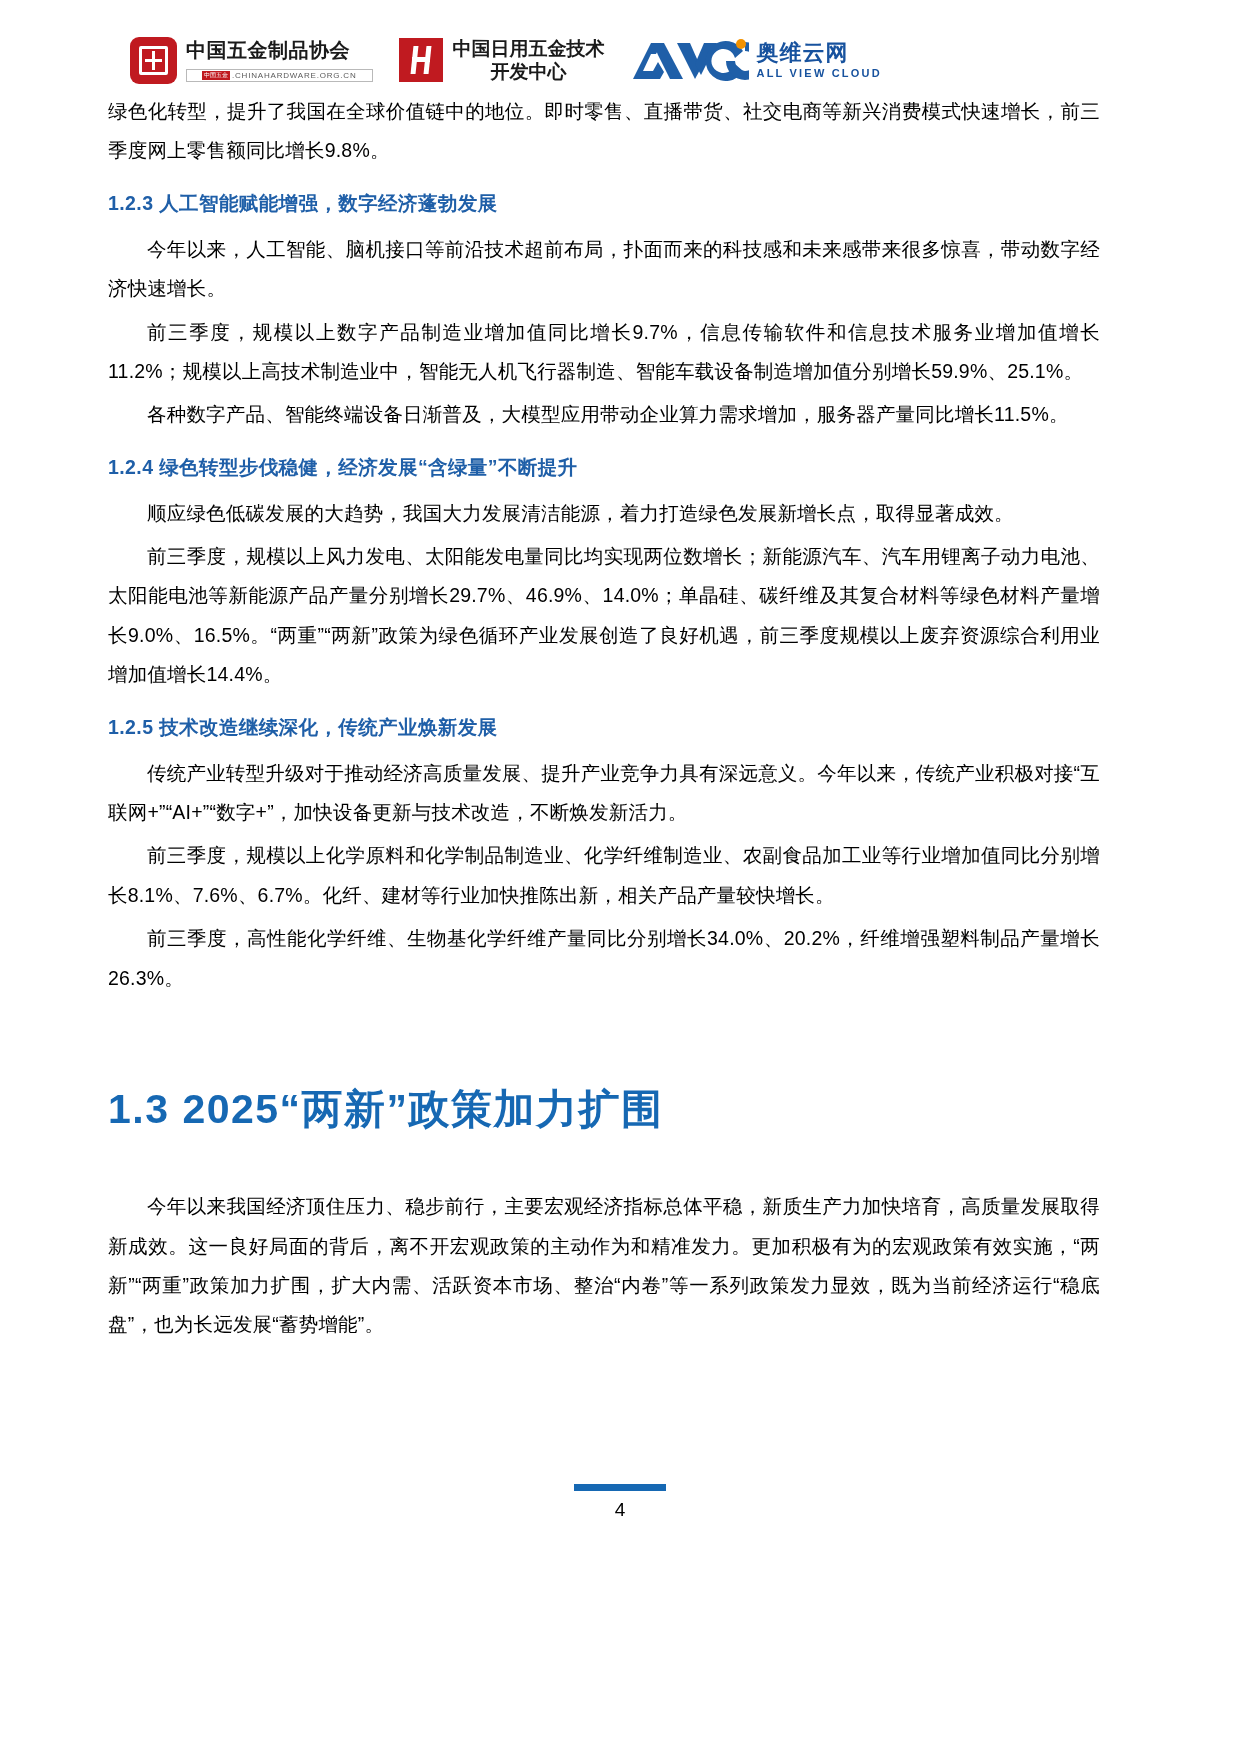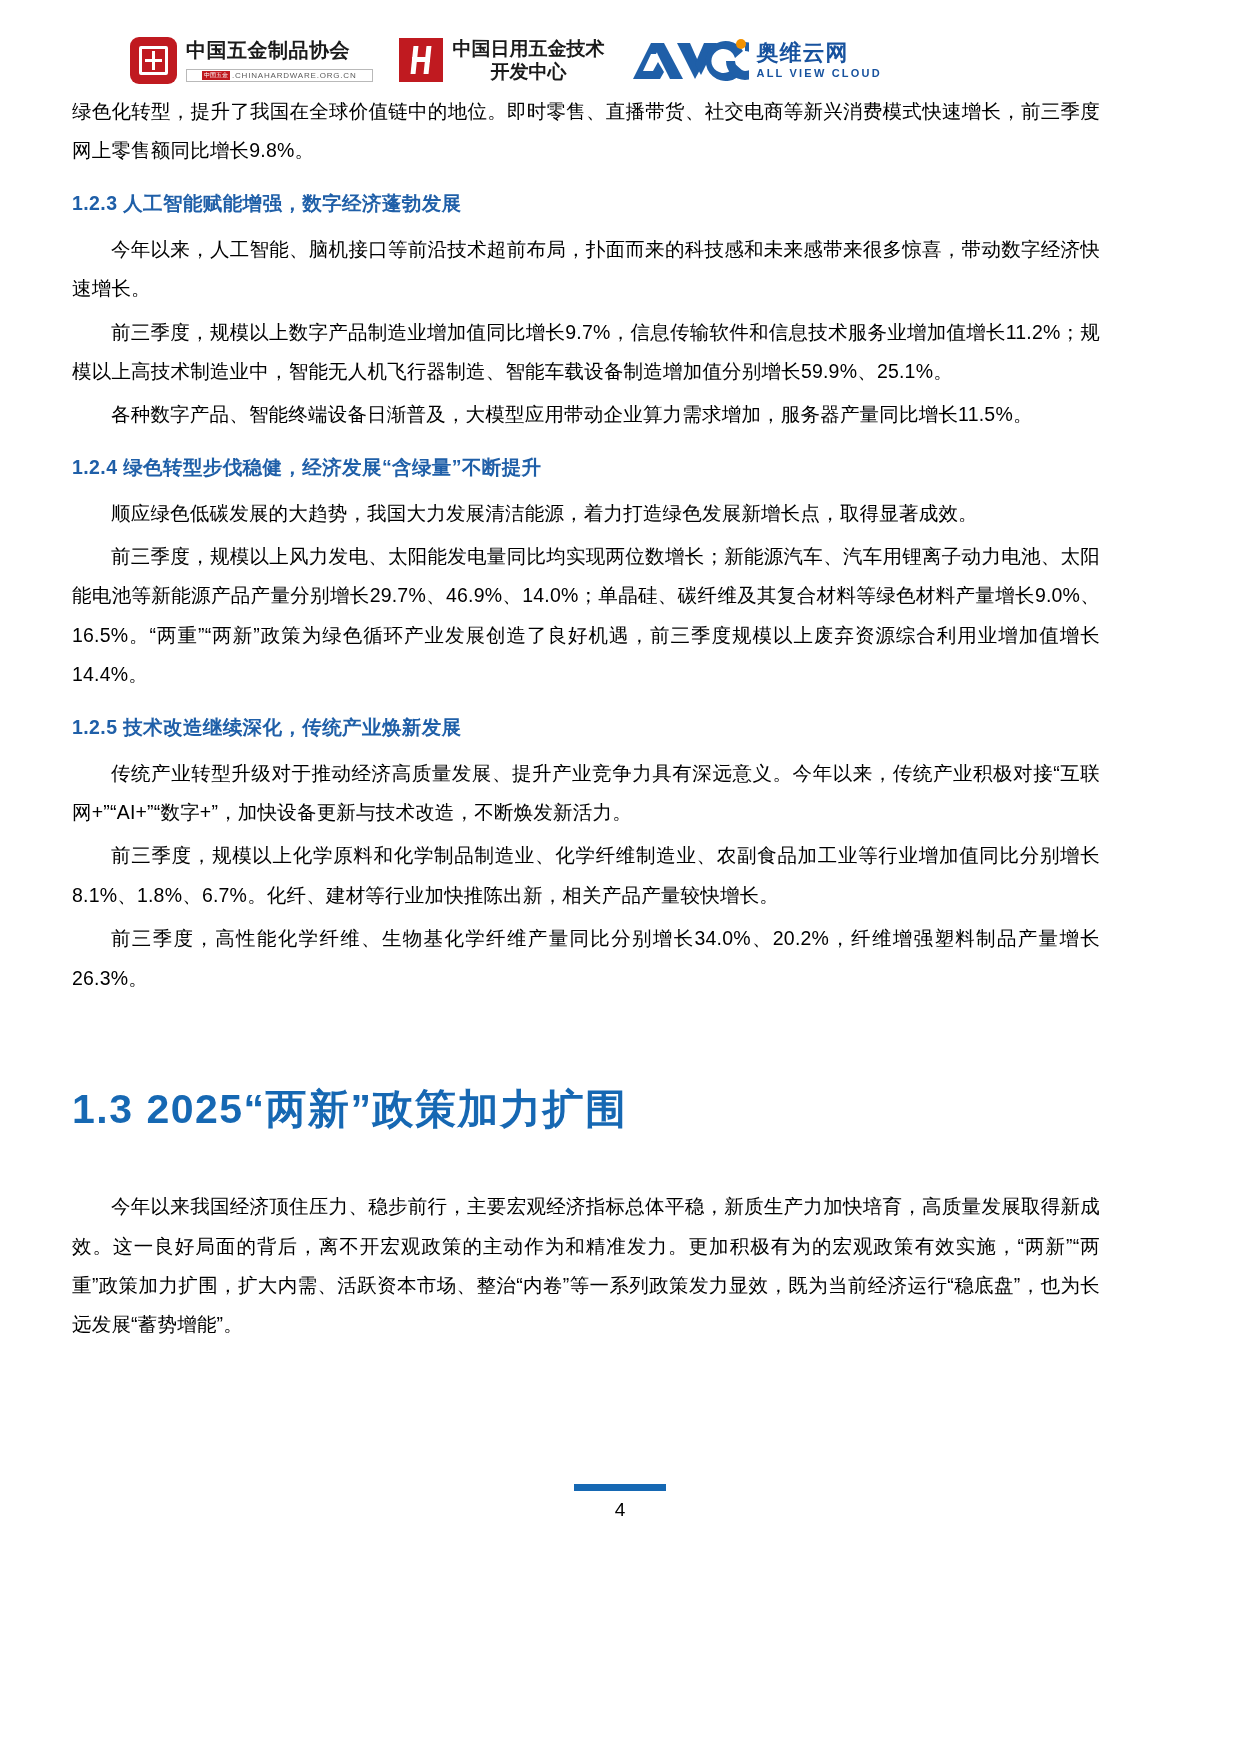--- a/index.html
+++ b/index.html
@@ -194,7 +194,7 @@
 
   
   .content {
-    padding: 0 140px 0 72px;
+    padding: 0 140px 0 108px;
     box-sizing: border-box;
   }
 

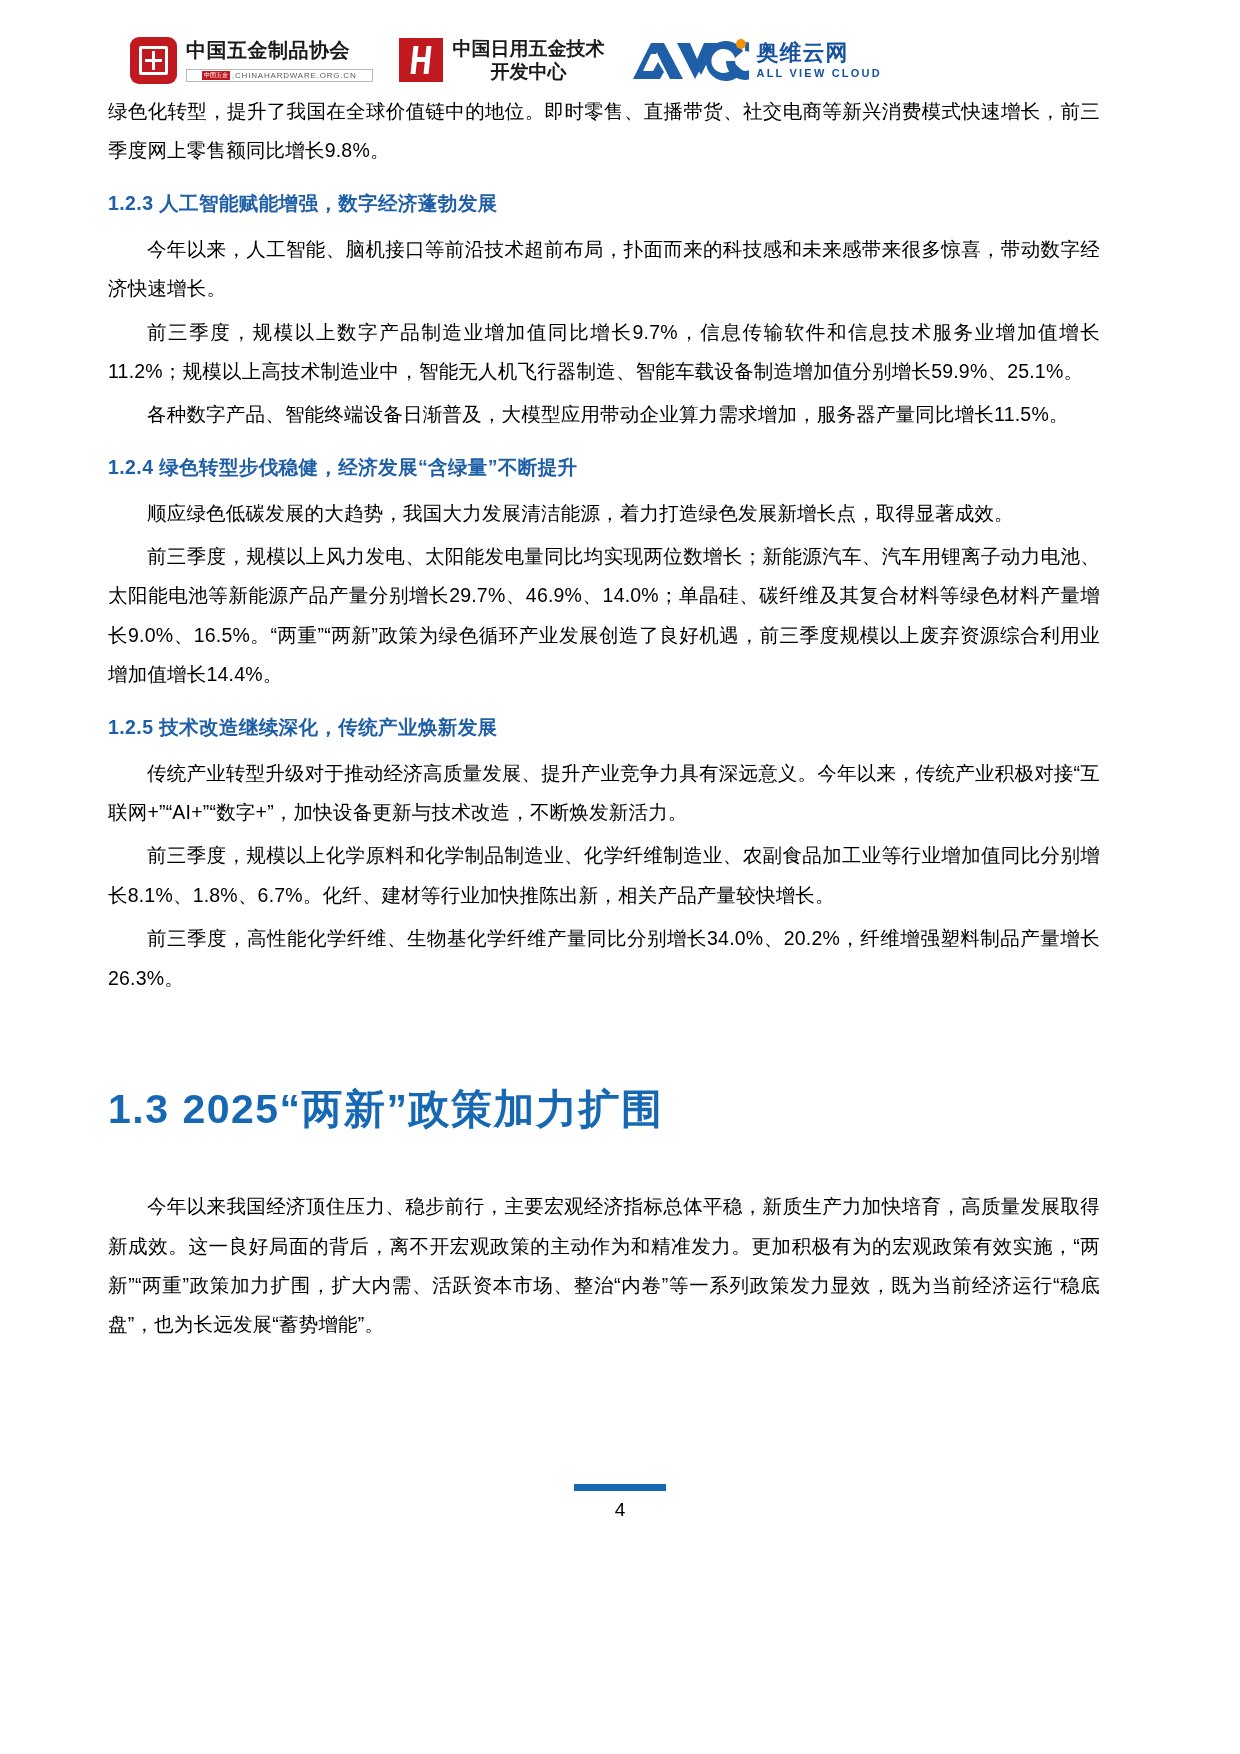--- a/index.html
+++ b/index.html
@@ -325,7 +325,7 @@
 
     <h3 class="sub-heading">1.2.5  技术改造继续深化，传统产业焕新发展</h3>
     <p class="body-text indent">传统产业转型升级对于推动经济高质量发展、提升产业竞争力具有深远意义。今年以来，传统产业积极对接“互联网+”“AI+”“数字+”，加快设备更新与技术改造，不断焕发新活力。</p>
-    <p class="body-text indent">前三季度，规模以上化学原料和化学制品制造业、化学纤维制造业、农副食品加工业等行业增加值同比分别增长8.1%、1.8%、6.7%。化纤、建材等行业加快推陈出新，相关产品产量较快增长。</p>
+    <p class="body-text indent">前三季度，规模以上化学原料和化学制品制造业、化学纤维制造业、农副食品加工业等行业增加值同比分别增长8.1%、7.6%、6.7%。化纤、建材等行业加快推陈出新，相关产品产量较快增长。</p>
     <p class="body-text indent">前三季度，高性能化学纤维、生物基化学纤维产量同比分别增长34.0%、20.2%，纤维增强塑料制品产量增长26.3%。</p>
 
     <div class="major-heading-wrap">

